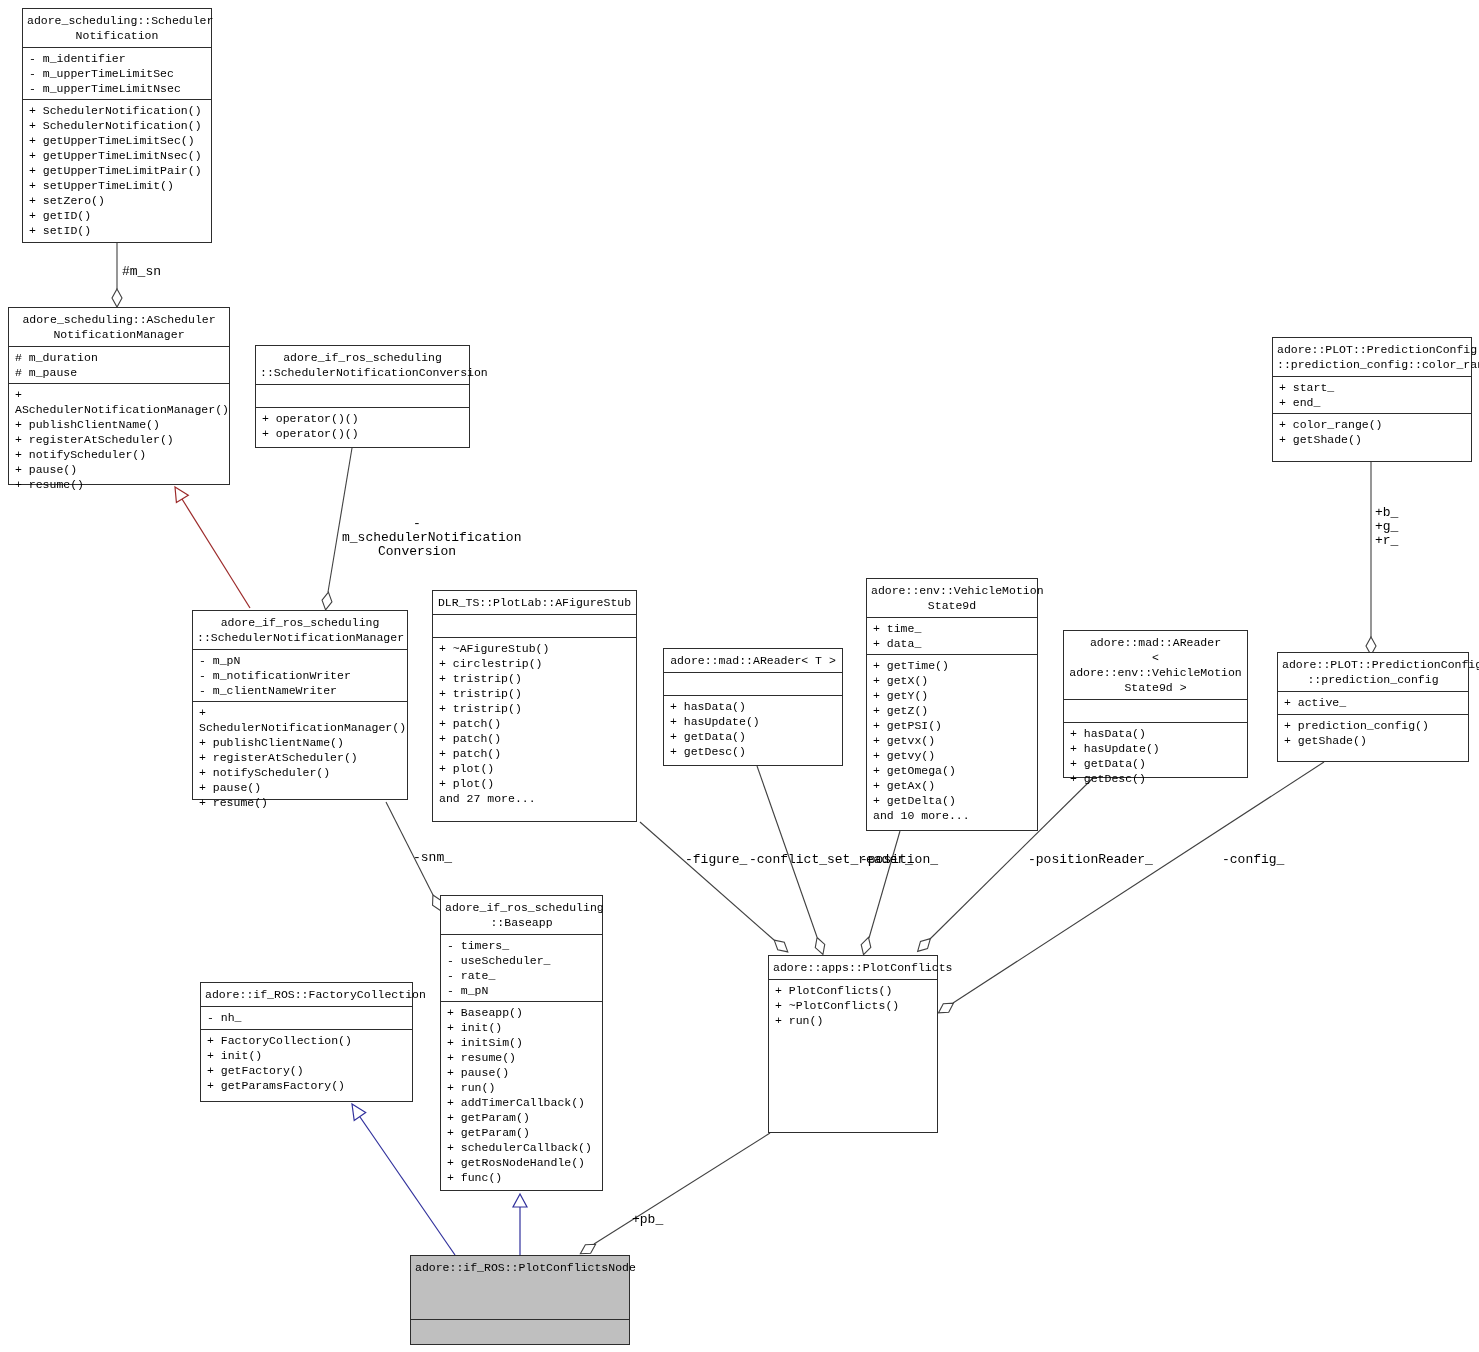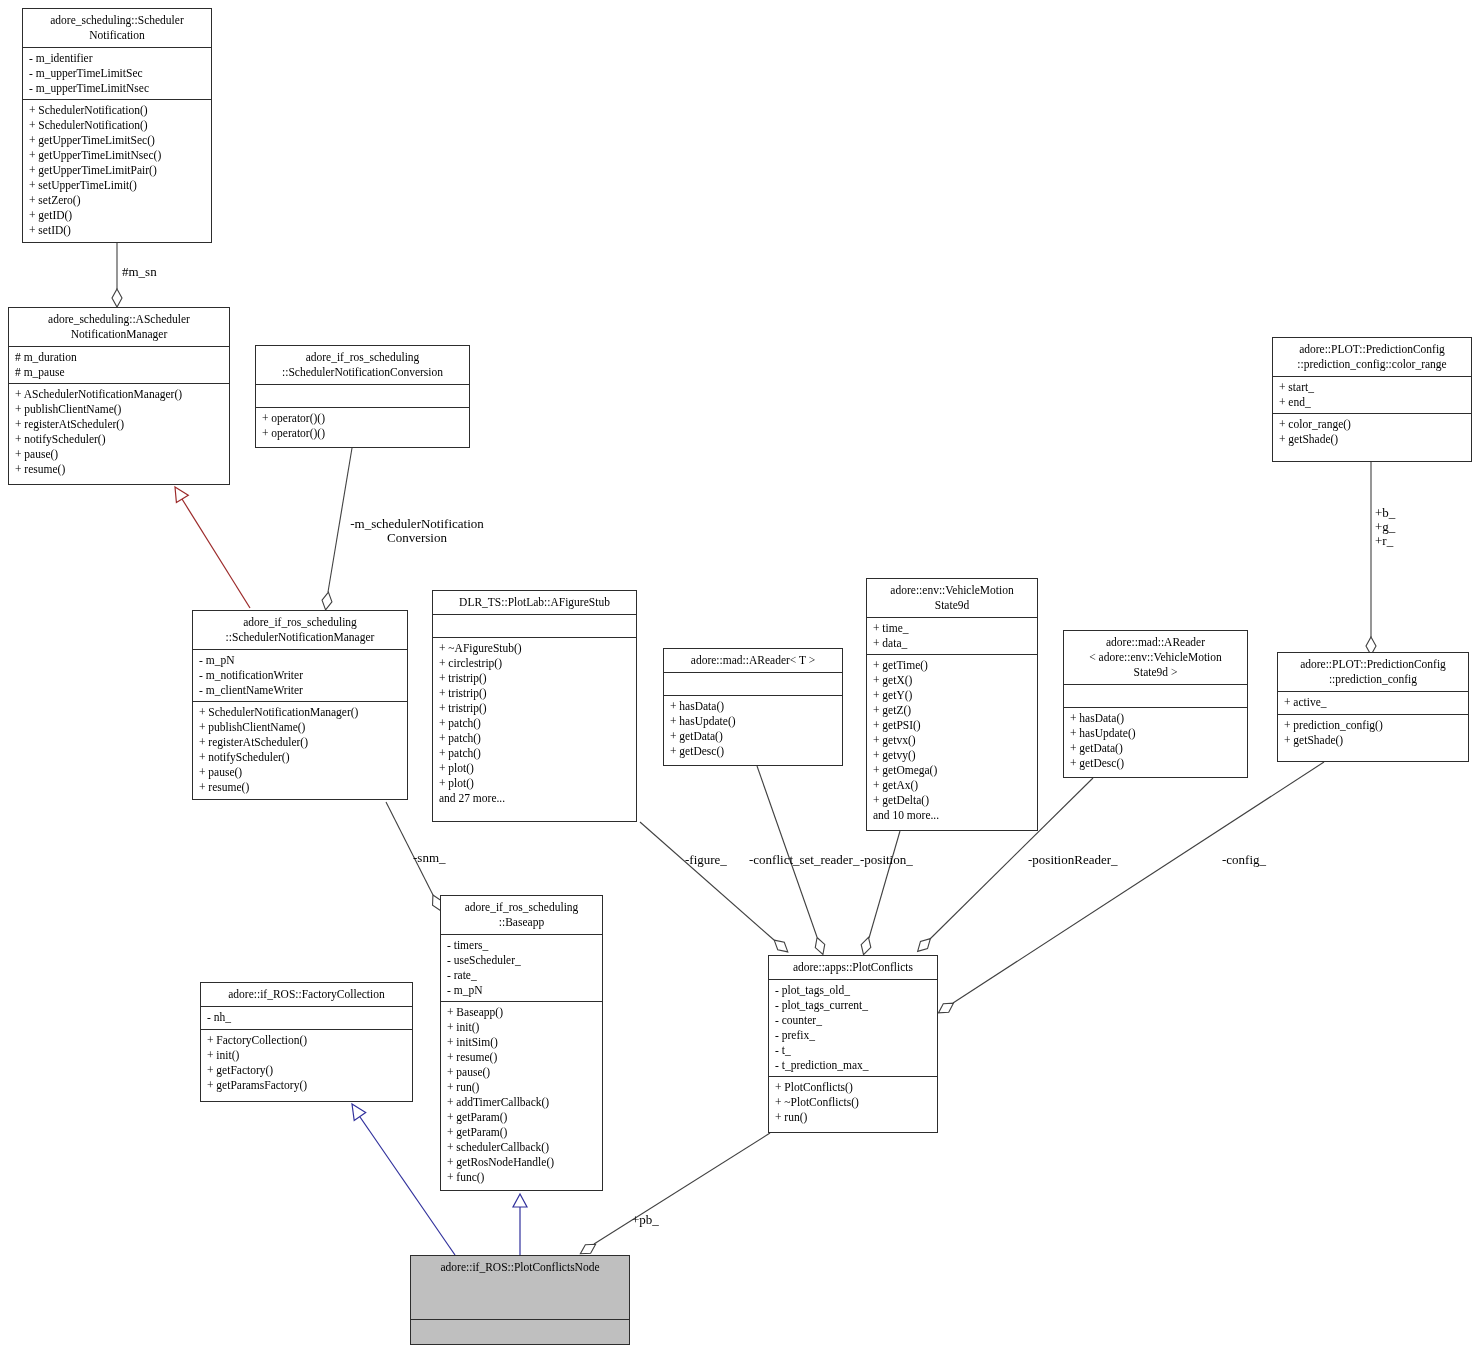--- a/index.html
+++ b/index.html
@@ -6,7 +6,7 @@
   #canvas{
     position:relative;
     width:1479px;height:1352px;
-    font-family:Liberation Serif, serif;
+    font-family:Liberation Mono, monospace;
     color:#000;
     overflow:hidden;
     background:#ffffff;

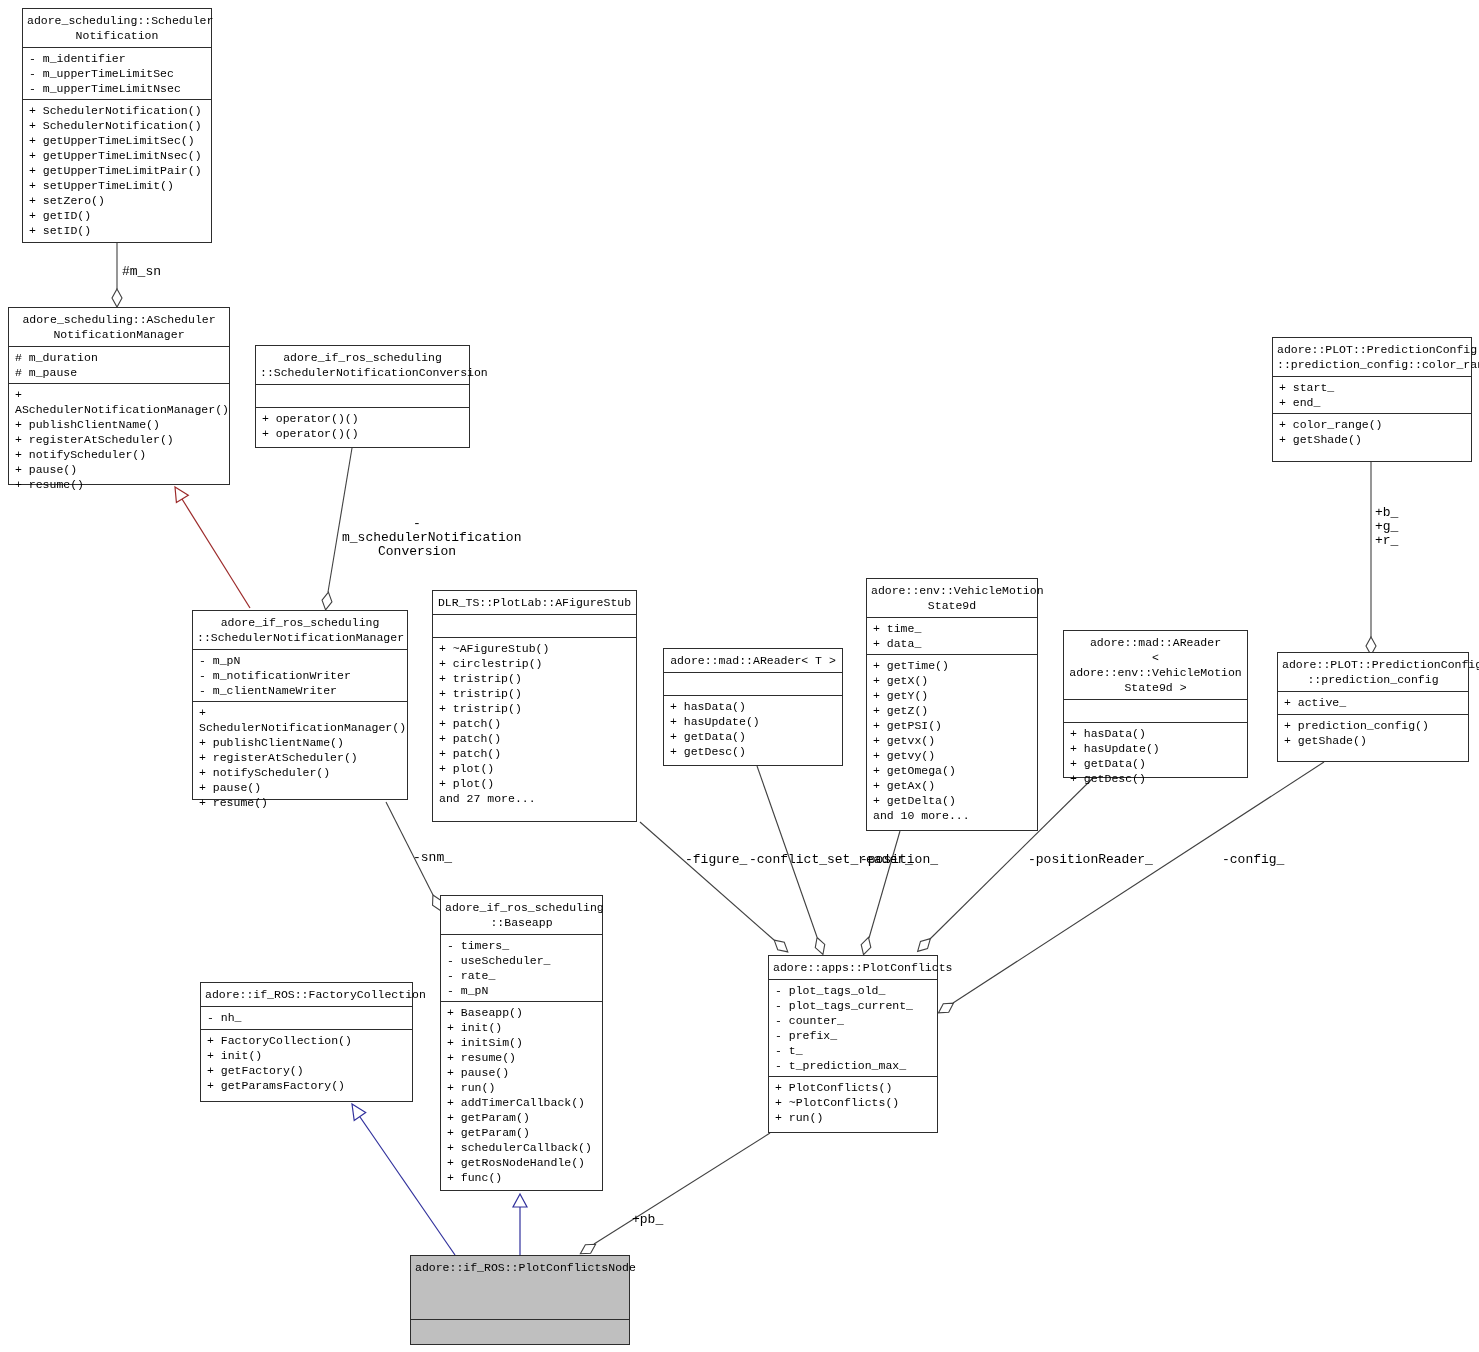--- a/index.html
+++ b/index.html
@@ -244,12 +244,6 @@
 
   <div class="box" style="left:768px;top:955px;width:170px;height:178px">
     <div class="t">adore::apps::PlotConflicts</div>
-    <div class="a">- plot_tags_old_
-- plot_tags_current_
-- counter_
-- prefix_
-- t_
-- t_prediction_max_</div>
     <div class="m">+ PlotConflicts()
 + ~PlotConflicts()
 + run()</div>

